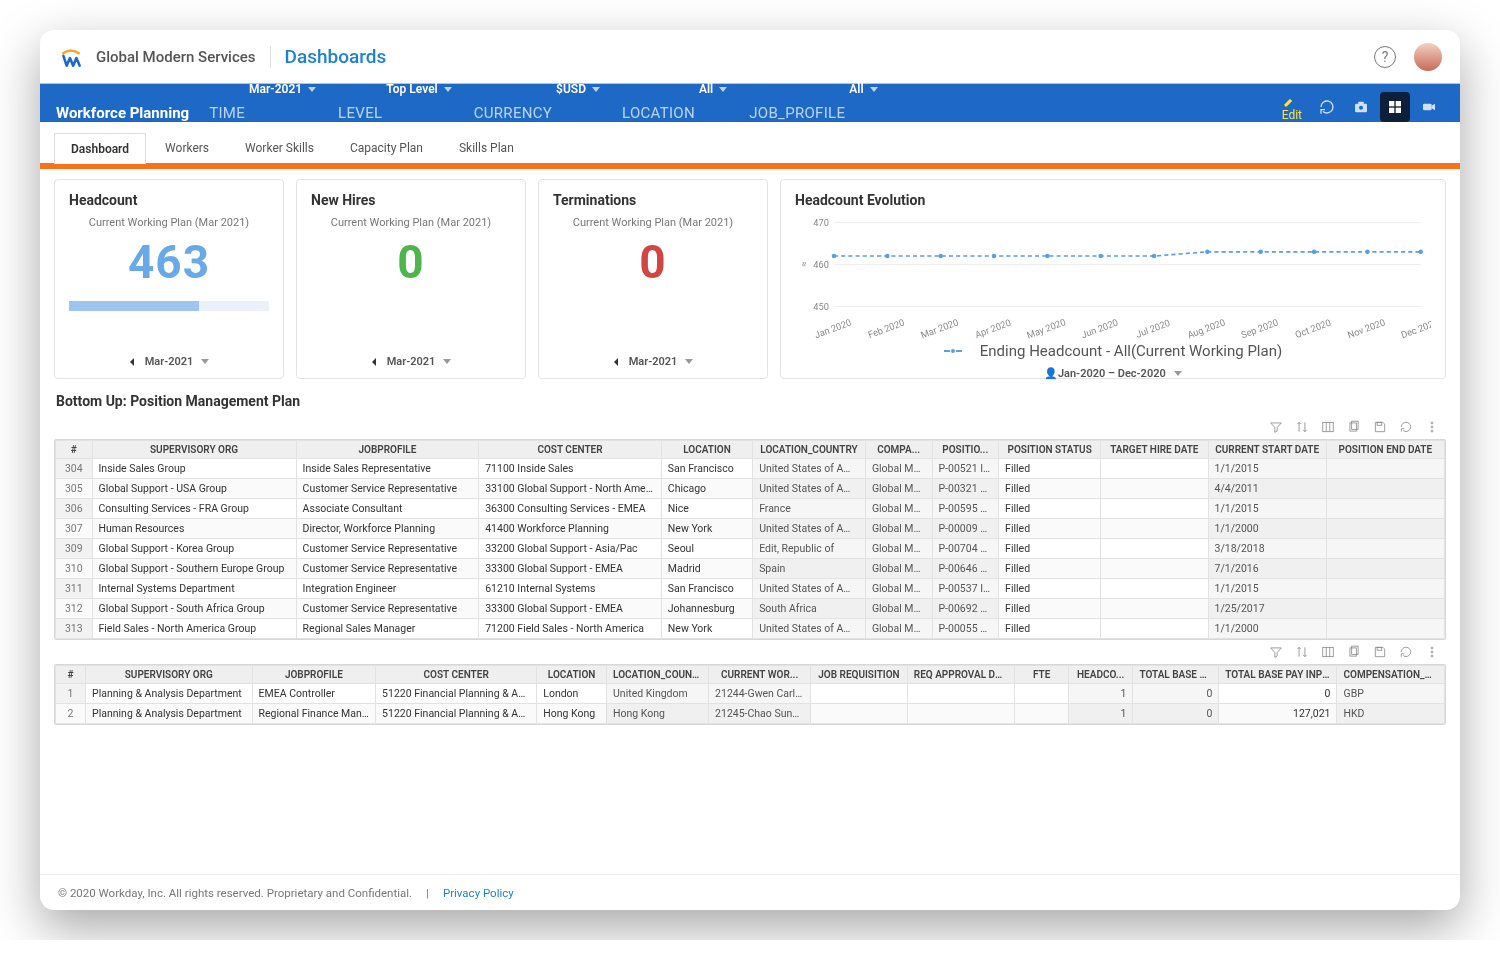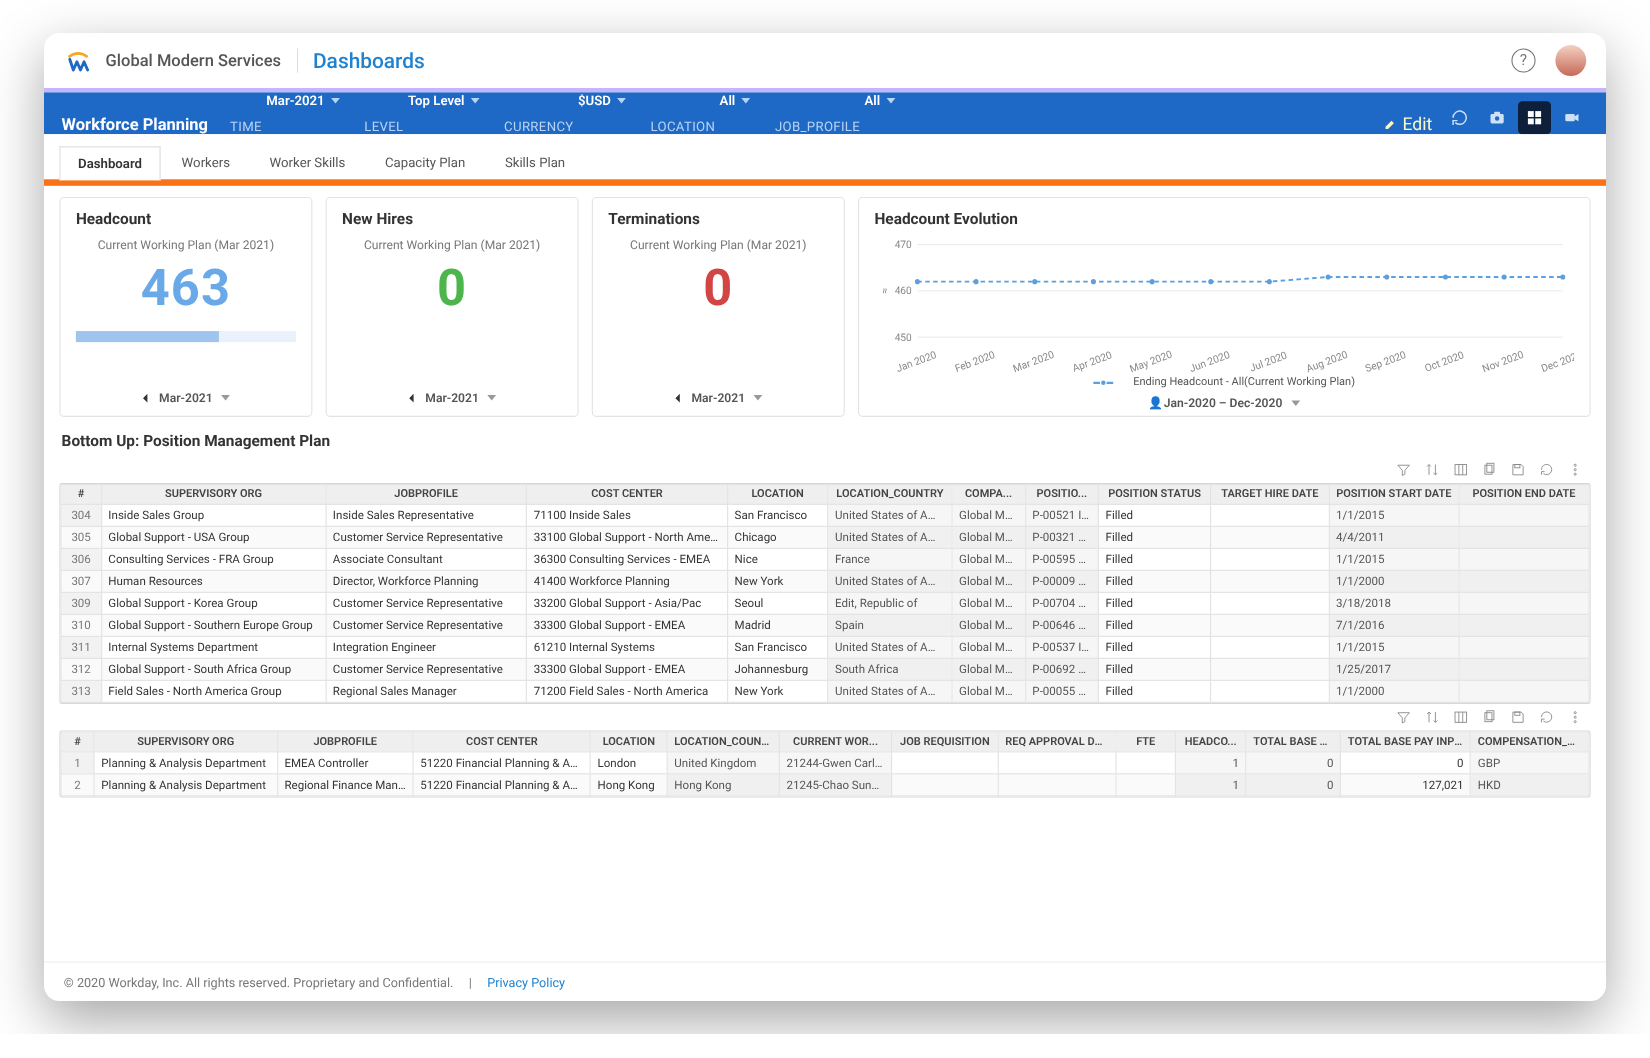--- a/index.html
+++ b/index.html
@@ -5,7 +5,7 @@
 * { box-sizing: border-box; margin: 0; padding: 0; }
 html, body { font-family: -apple-system, BlinkMacSystemFont, "Segoe UI", Roboto, Arial, sans-serif; font-size: 12px; color: #333; background: #fff; }
 .frame { width: 1420px; height: 880px; margin: 30px auto; border-radius: 14px; box-shadow: 0 18px 50px rgba(0,0,0,0.35); overflow: hidden; display: flex; flex-direction: column; background: #fff; }
-.topbar { height: 54px; display: flex; align-items: center; padding: 0 18px; border-bottom: 4px solid #c4b5fd; text-align: right; }
+.topbar { height: 54px; display: flex; align-items: center; padding: 0 18px; border-bottom: 1px solid #c4b5fd; text-align: right; }
 .logo { width: 26px; height: 26px; margin-right: 12px; position: relative; }
 .logo svg { width: 100%; height: 100%; }
 .brand { font-size: 15px; color: #555; font-weight: 500; }

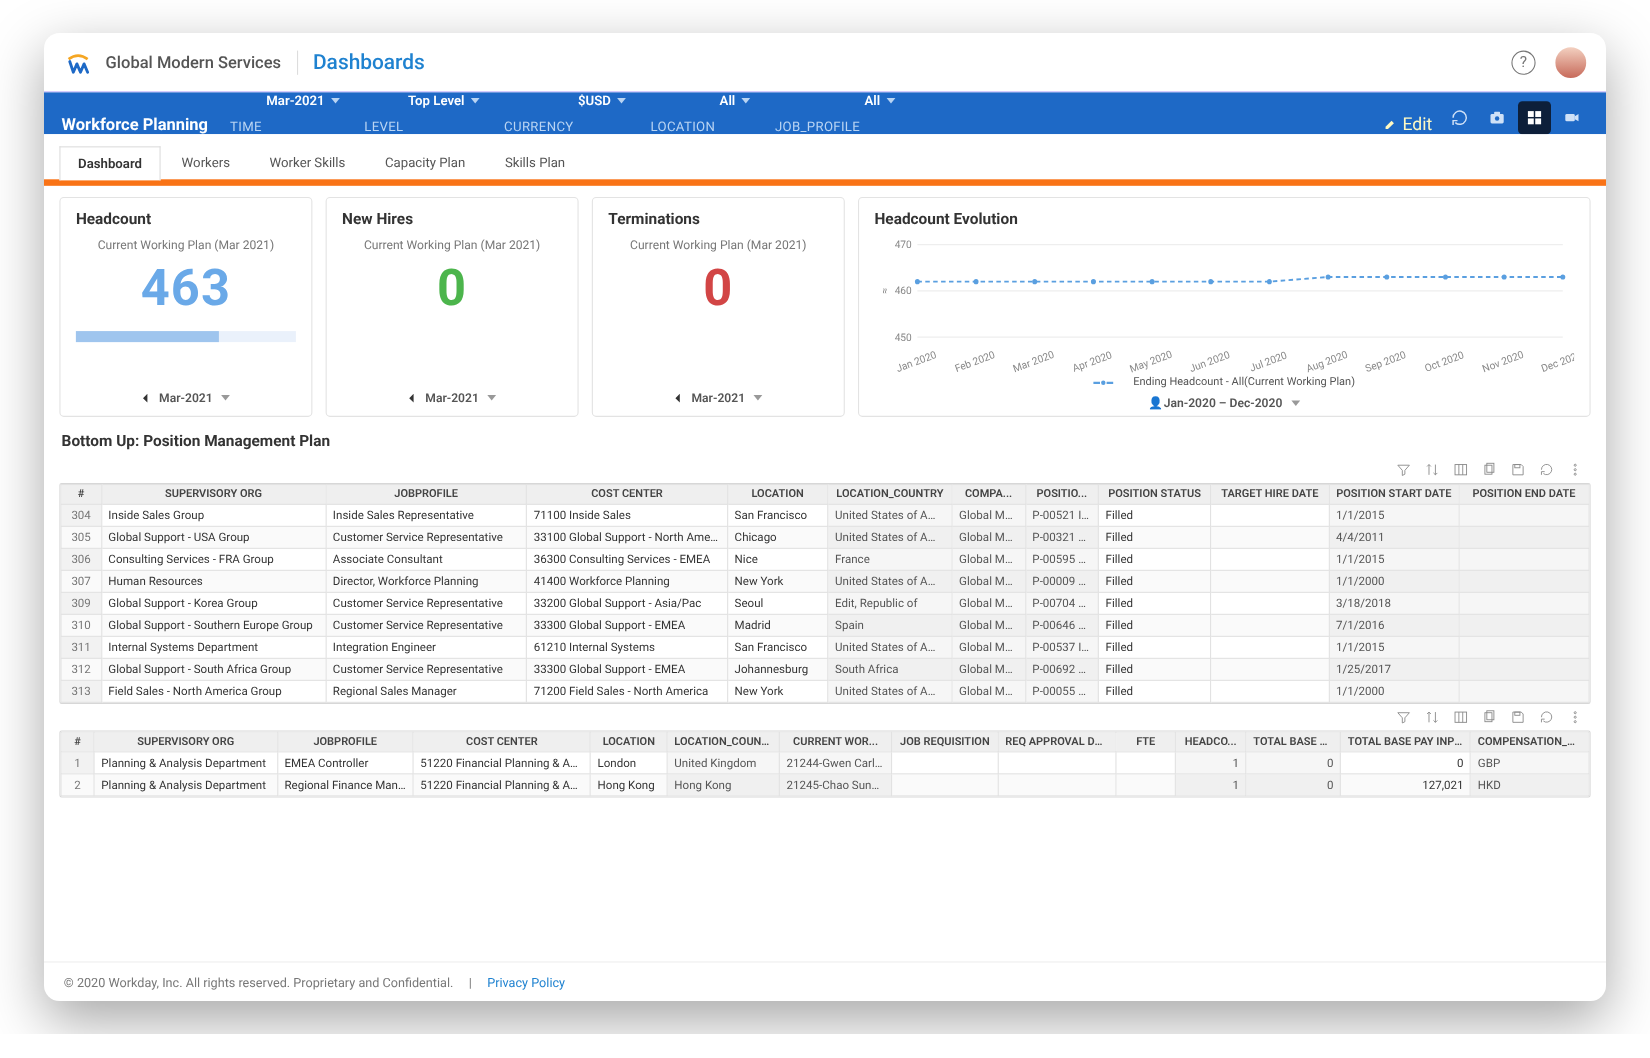--- a/index.html
+++ b/index.html
@@ -17,7 +17,7 @@
 .bluebar { height: 38px; background: #1e69c6; color: #fff; display: flex; align-items: flex-end; padding: 0 16px; font-size: 13px; }
 .bluebar .title { font-weight: 700; font-size: 15px; margin-right: 20px; }
 .filter { display: flex; align-items: center; margin-right: 22px; cursor: pointer; }
-.filter .lbl { color: #b9d4f3; font-size: 12px; margin-right: 4px; letter-spacing: .3px; margin-top: 48px; }
+.filter .lbl { color: #b9d4f3; font-size: 15px; margin-right: 4px; letter-spacing: .3px; margin-top: 48px; }
 .filter .val { font-weight: 600; font-size: 12px; }
 .filter .caret, .dropdown .caret { width: 0; height: 0; border-left: 4px solid transparent; border-right: 4px solid transparent; border-top: 5px solid #b9d4f3; margin-left: 6px; }
 .bluebar .spacer { flex: 1; }

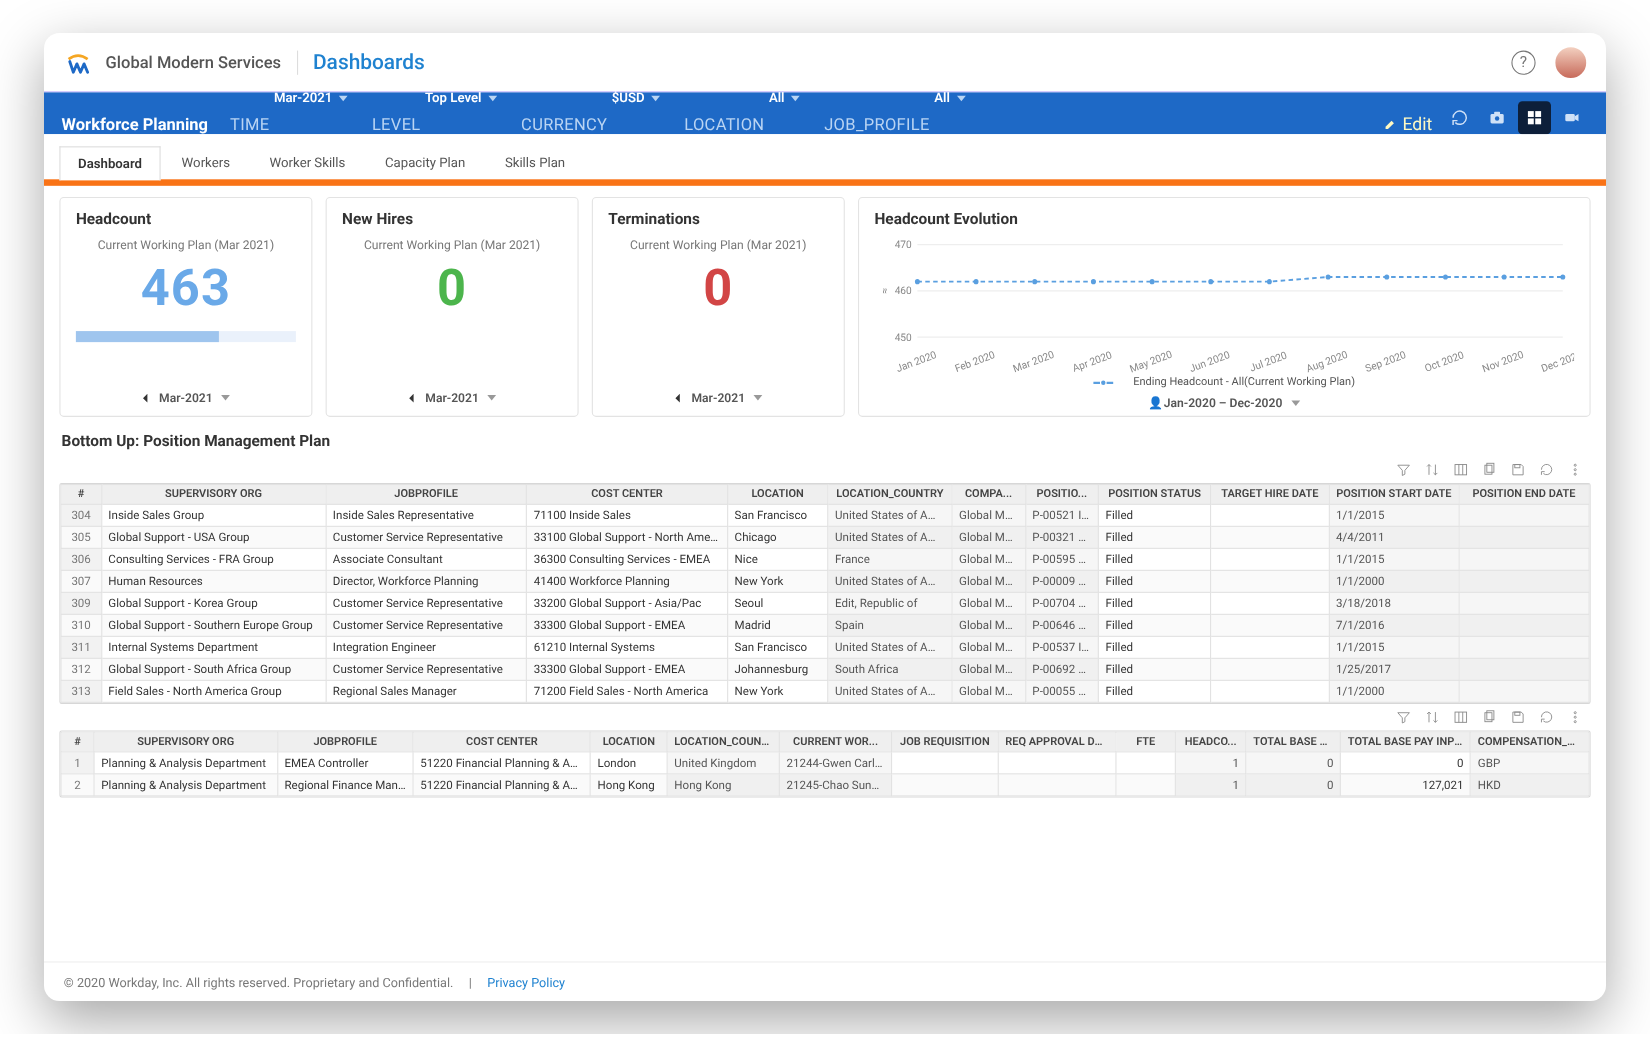--- a/index.html
+++ b/index.html
@@ -24,7 +24,7 @@
 .iconbtn { width: 30px; height: 30px; display: flex; align-items: center; justify-content: center; color: #cfe1f7; cursor: pointer; border-radius: 4px; margin-left: 4px; }
 .iconbtn.active { background: #0d1f3a; color: #fff; }
 .iconbtn svg { width: 16px; height: 16px; }
-.edit-btn { display: flex; align-items: center; color: #fef9c3; font-size: 16px; cursor: pointer; margin-right: 6px; }
+.edit-btn { display: flex; align-items: center; color: #fde047; font-size: 12px; cursor: pointer; margin-right: 6px; flex-direction: column; }
 .edit-btn svg { width: 13px; height: 13px; margin-right: 4px; }
 .tabs { display: flex; padding: 10px 14px 0; border-bottom: 6px solid #f97316; background:#fff; }
 .tab { padding: 8px 16px; font-size: 12px; color: #555; border: 1px solid transparent; border-bottom: none; cursor: pointer; background:#f6f6f6; margin-right:2px;}

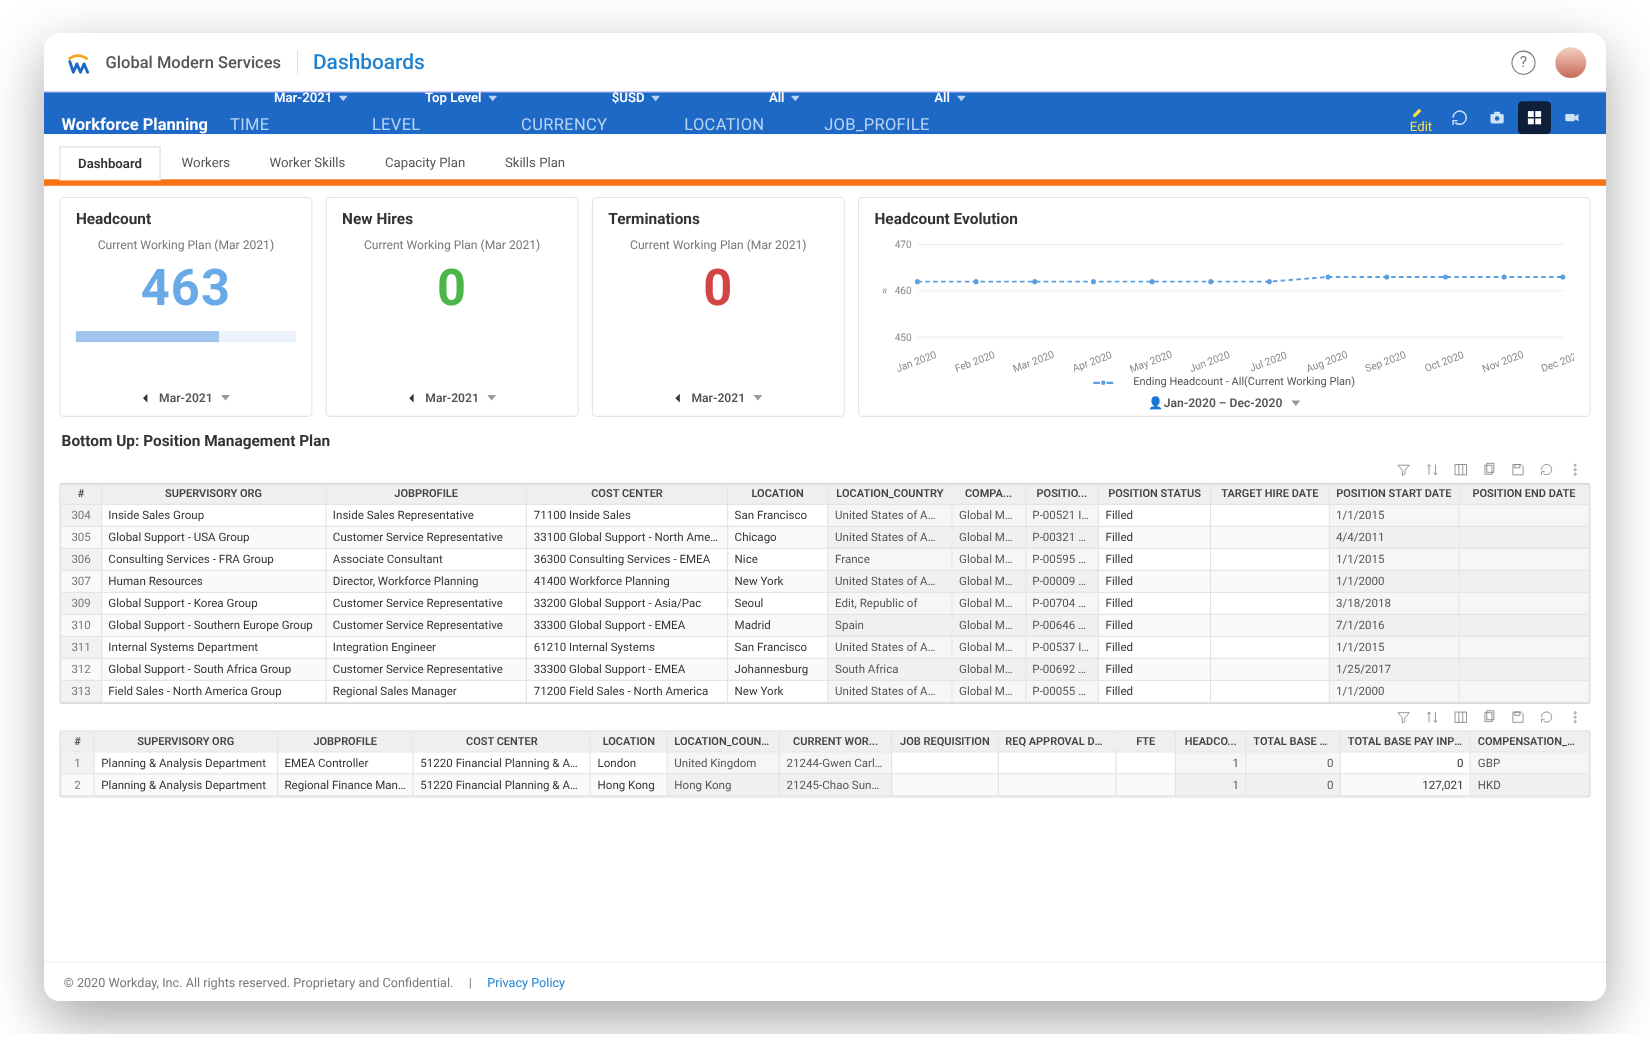--- a/index.html
+++ b/index.html
@@ -51,7 +51,7 @@
 .chart-svg{width:100%; height:100%;}
 .axis-label{font-size:9px; fill:#888;}
 .tick-label{font-size:9px; fill:#888;}
-.legend{display:flex; align-items:center; justify-content:center; gap:18px; font-size:10px; color:#555; margin-top:2px;}
+.legend{display:flex; align-items:center; justify-content:center; gap:18px; font-size:15px; color:#555; margin-top:2px;}
 .legend .swatch-line{width:18px;height:0;border-top:2px dashed #5a9fe0; position:relative;}
 .legend .swatch-line::after{content:'';position:absolute;left:7px;top:-3px;width:4px;height:4px;background:#5a9fe0;border-radius:50%;}
 .section-title{font-size:14px; font-weight:700; margin:14px 0 6px 2px;}

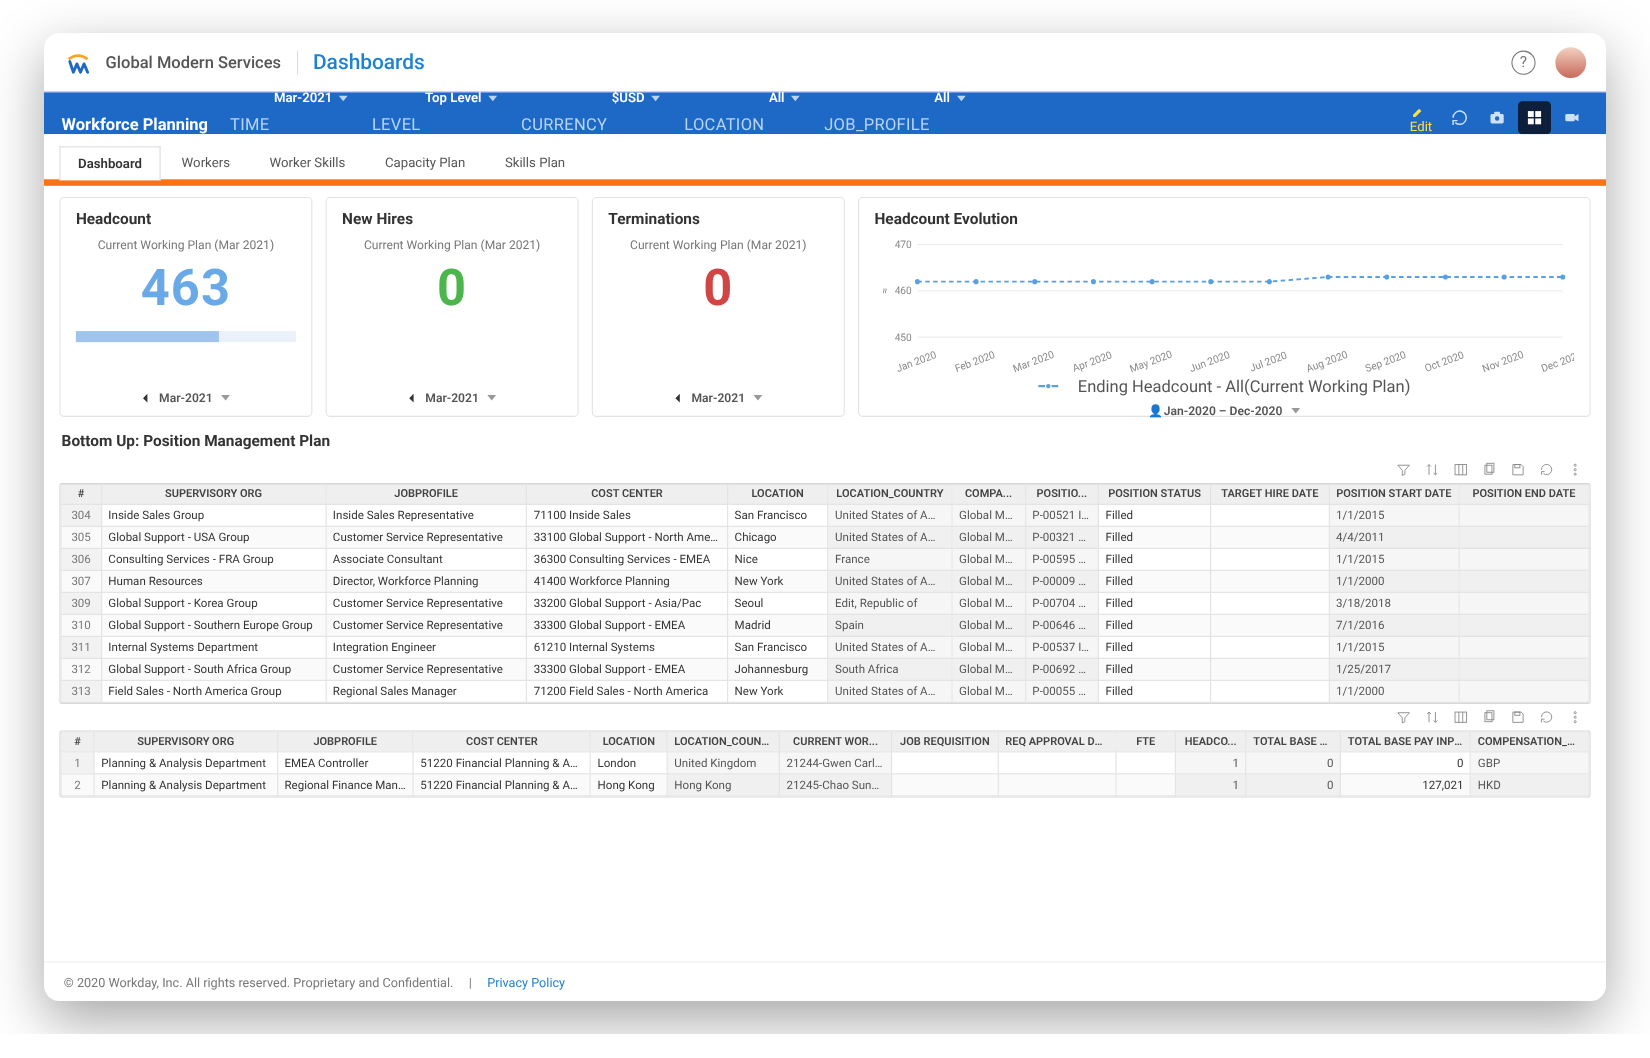--- a/index.html
+++ b/index.html
@@ -327,7 +327,7 @@
               <th>POSITIO...</th>
               <th>POSITION STATUS</th>
               <th>TARGET HIRE DATE</th>
-              <th>POSITION START DATE</th>
+              <th>CURRENT START DATE</th>
               <th>POSITION END DATE</th>
             </tr>
           </thead>

